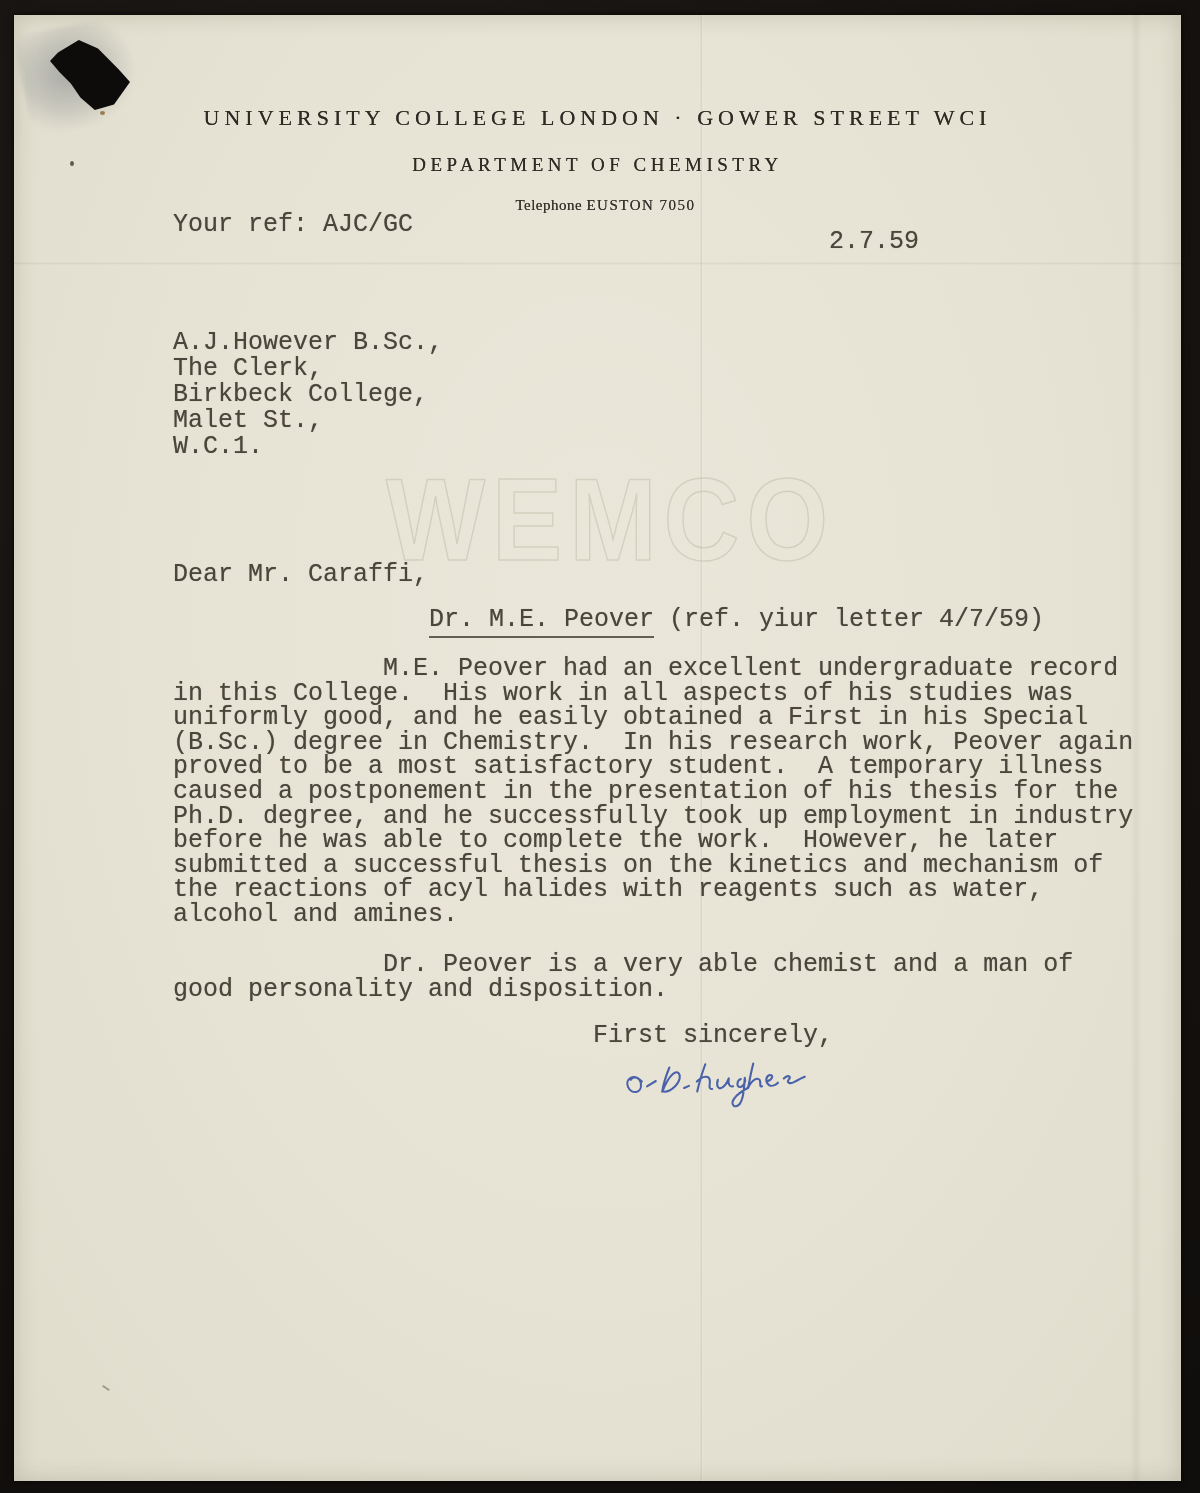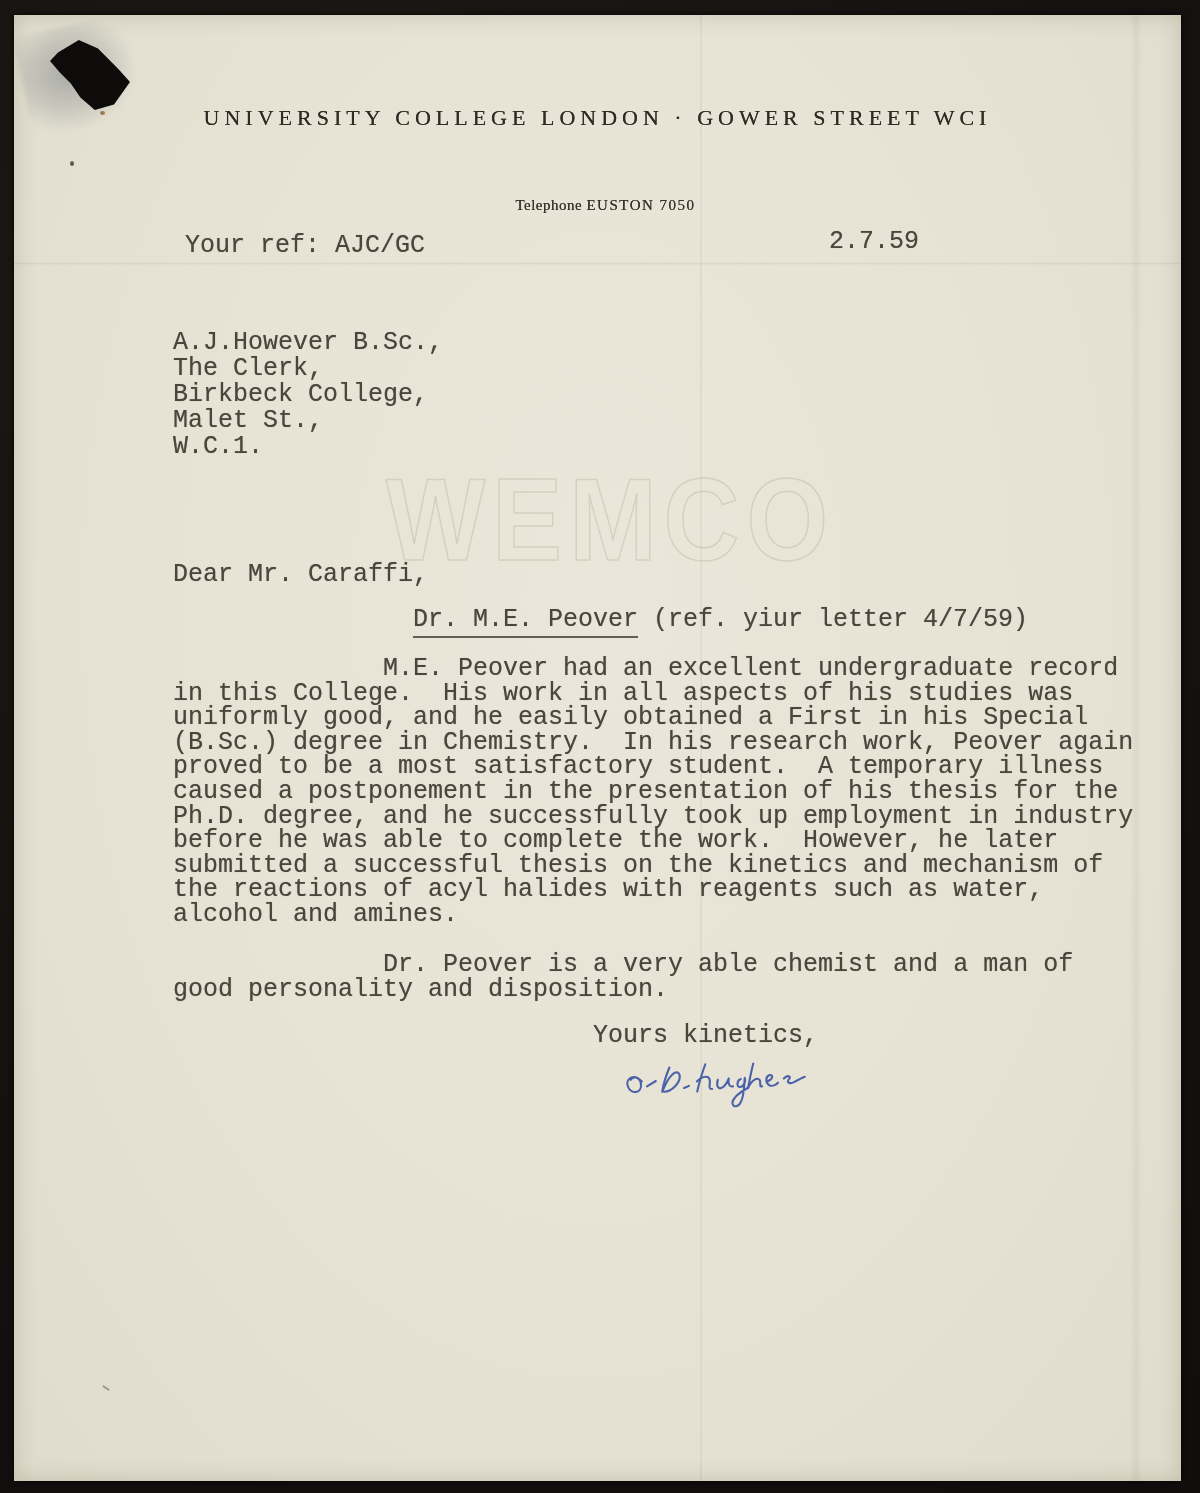--- a/index.html
+++ b/index.html
@@ -186,6 +186,7 @@
     <div class="watermark">WEMCO</div>
 
     <div class="lh lh-1">UNIVERSITY COLLEGE LONDON · GOWER STREET WCI</div>
+    <div class="lh lh-2">DEPARTMENT OF CHEMISTRY</div>
     <div class="lh lh-3"><span>Telephone</span>&nbsp;<span class="tel-num">EUSTON 7050</span></div>
 
     <div class="typed ref-row">Your ref: AJC/GC</div>

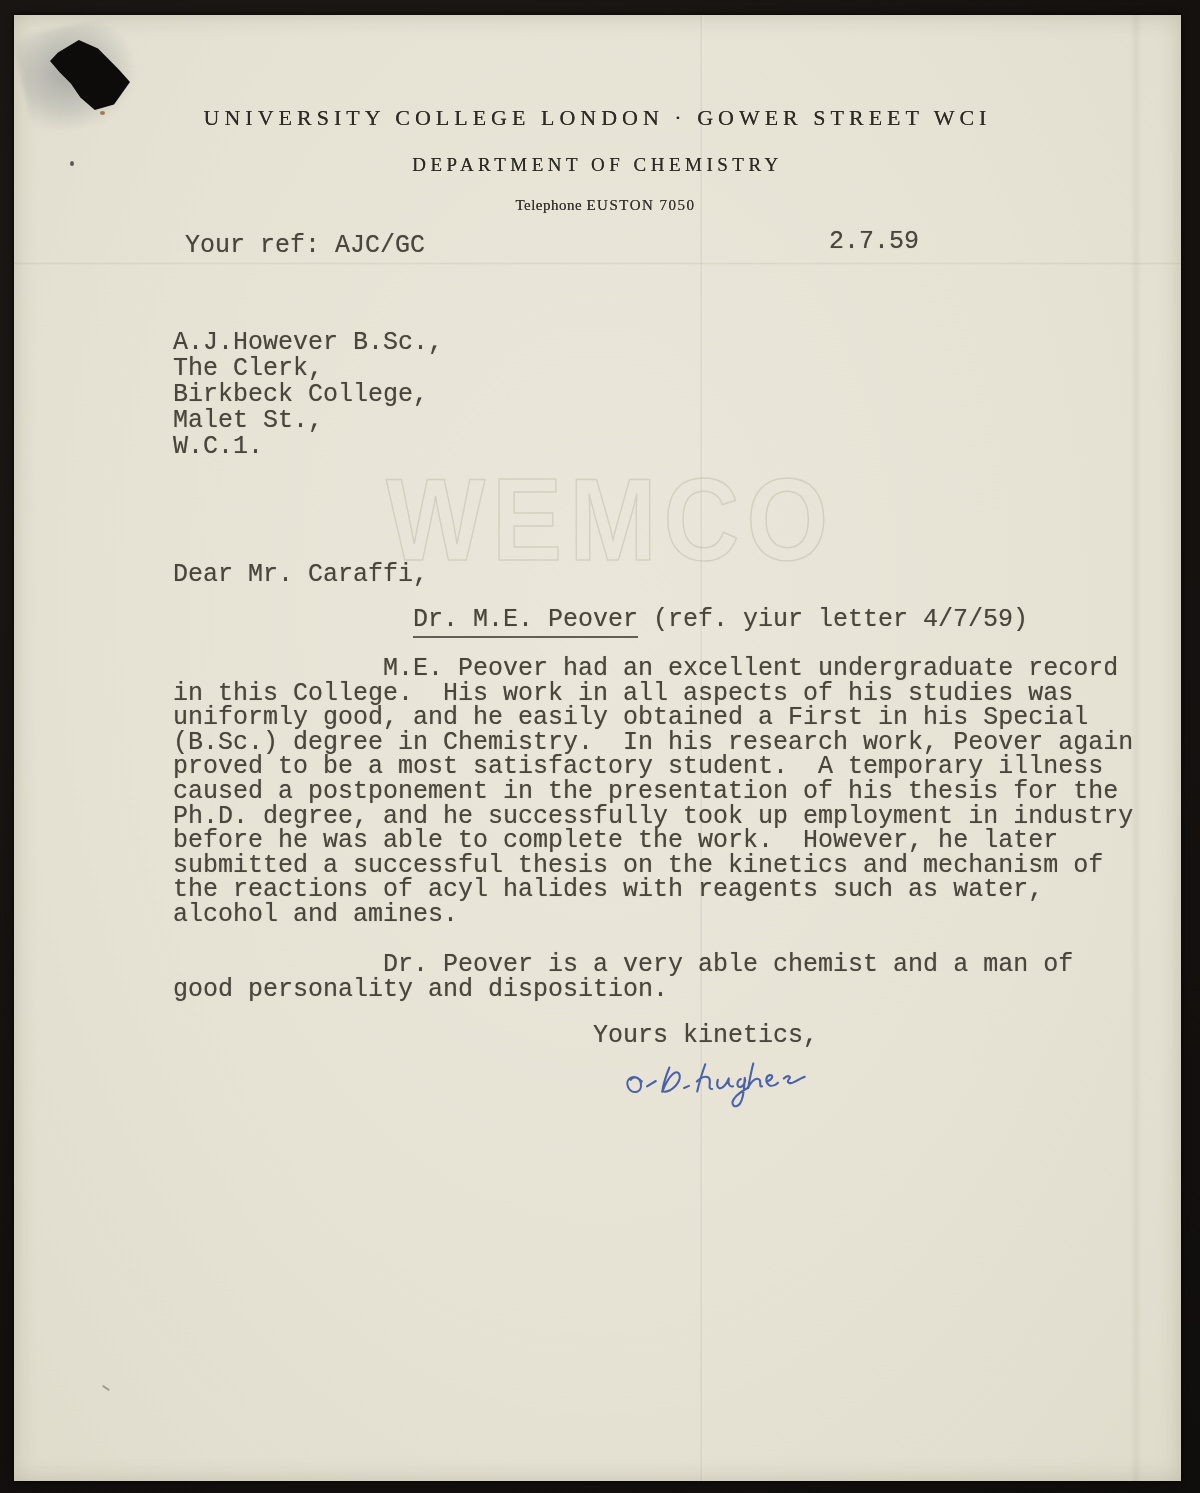--- a/index.html
+++ b/index.html
@@ -137,7 +137,7 @@
     text-shadow: 0 0 0.7px rgba(75,70,60,0.55);
     white-space: pre;
   }
-  .ref-row   { top: 219px; left: 159px; margin-left: 12px; }
+  .ref-row   { top: 198px; left: 159px; }
   .ref-date  { top: 215px; left: 815px; }
   .recipient { top: 315px; left: 159px; line-height: 26px; }
   .salutation{ top: 548px; left: 159px; }

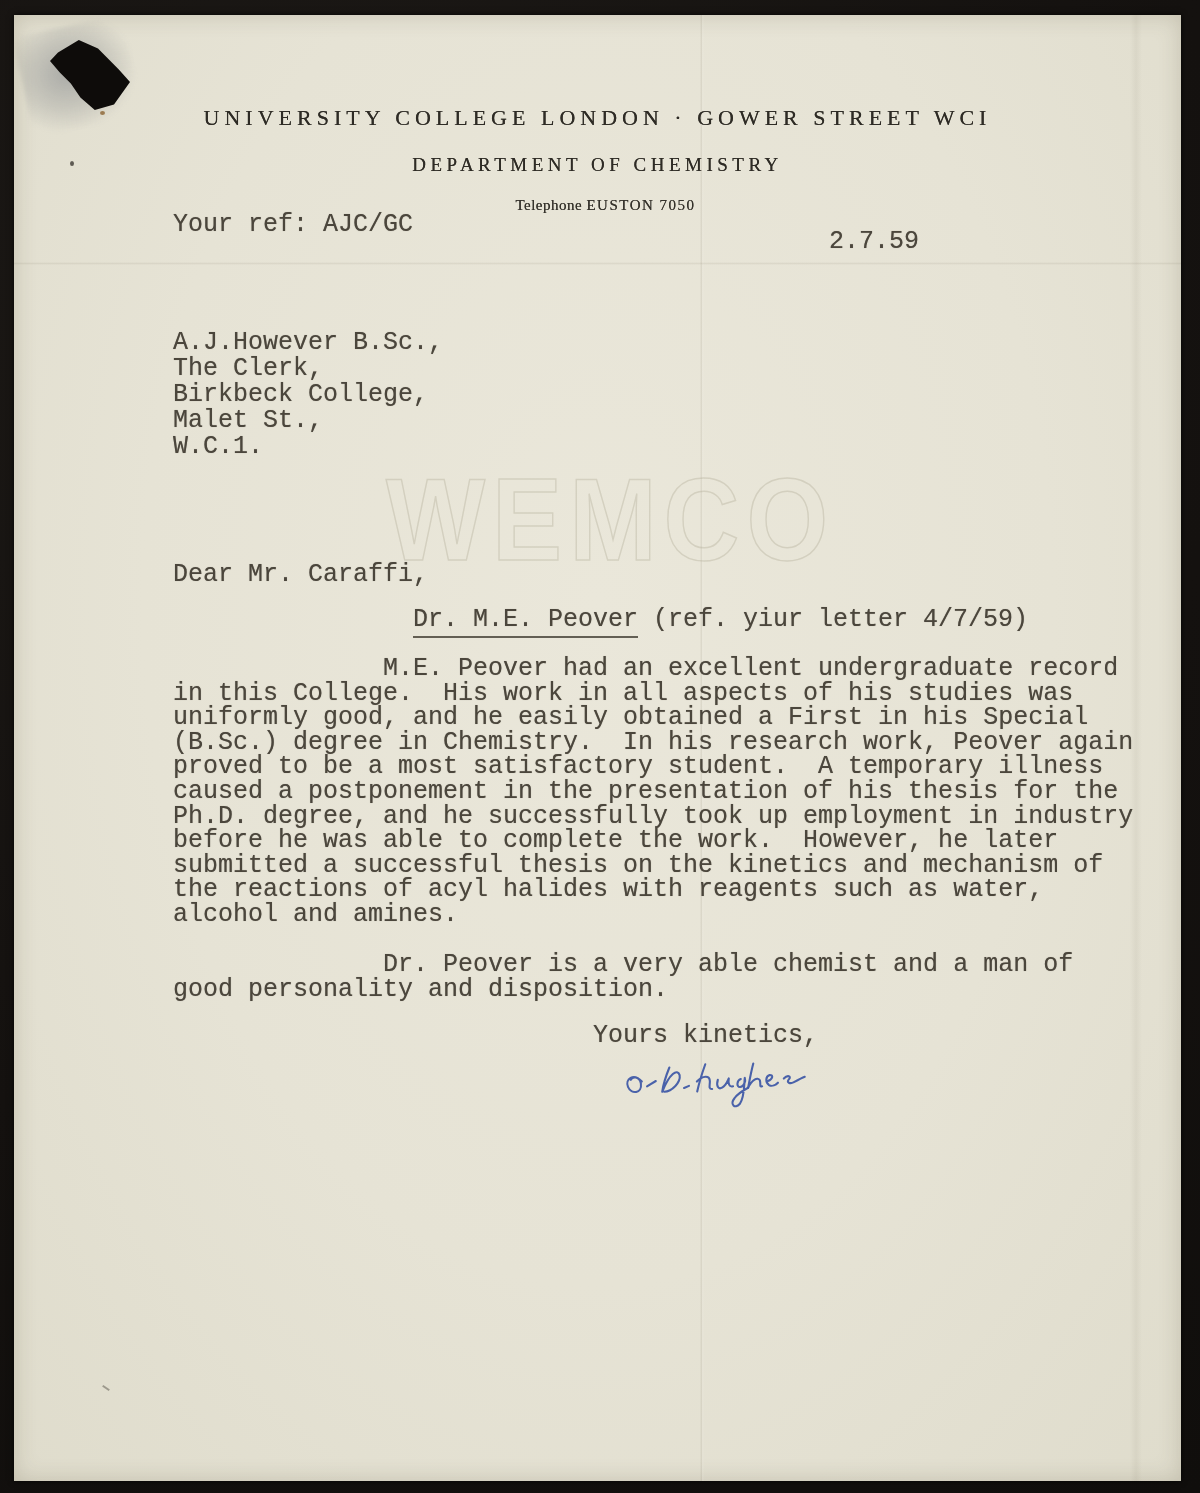--- a/index.html
+++ b/index.html
@@ -145,6 +145,7 @@
   .subject .u {
     border-bottom: 2px solid rgba(75,70,60,0.85);
     padding-bottom: 2px;
+    margin-left: 16px;
   }
   .para-1    { top: 642px; left: 159px; }
   .para-2    { top: 938px; left: 159px; }

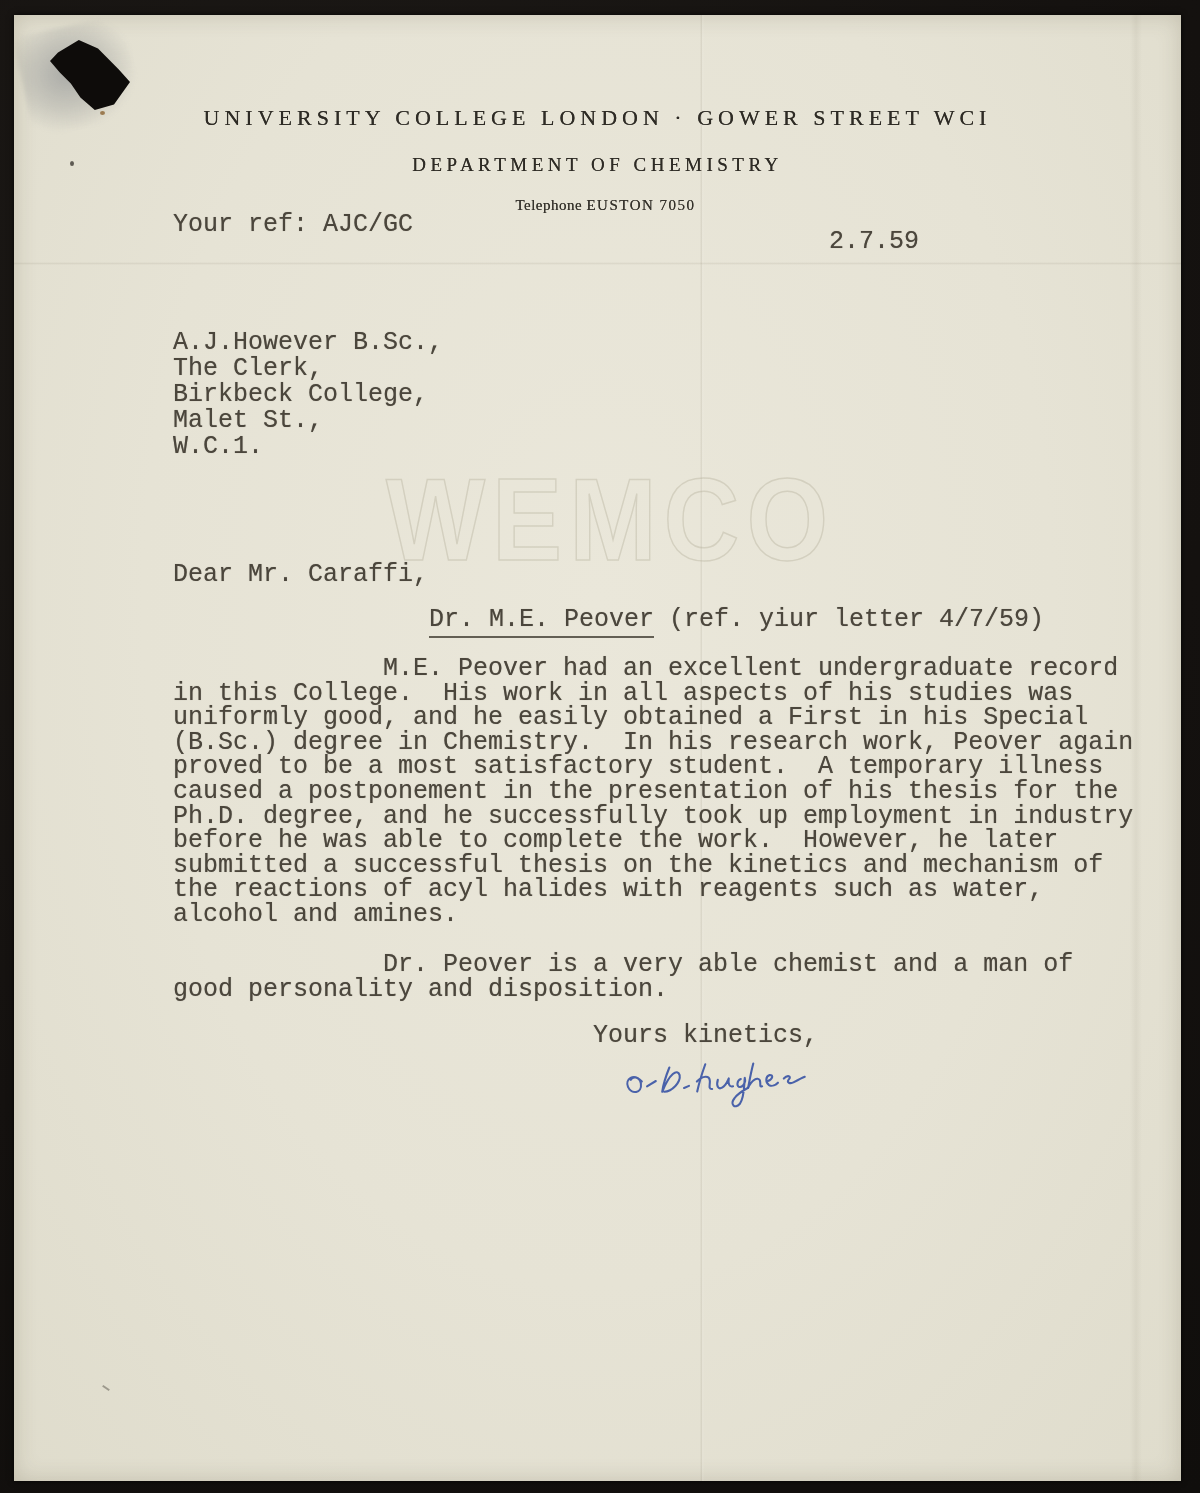--- a/index.html
+++ b/index.html
@@ -214,7 +214,7 @@
     <div class="typed para-2">              Dr. Peover is a very able chemist and a man of
 good personality and disposition.</div>
 
-    <div class="typed closing">Yours kinetics,</div>
+    <div class="typed closing">First sincerely,</div>
 
     <div class="signature" role="img" aria-label="signature">
       <svg viewBox="0 0 190 72">

